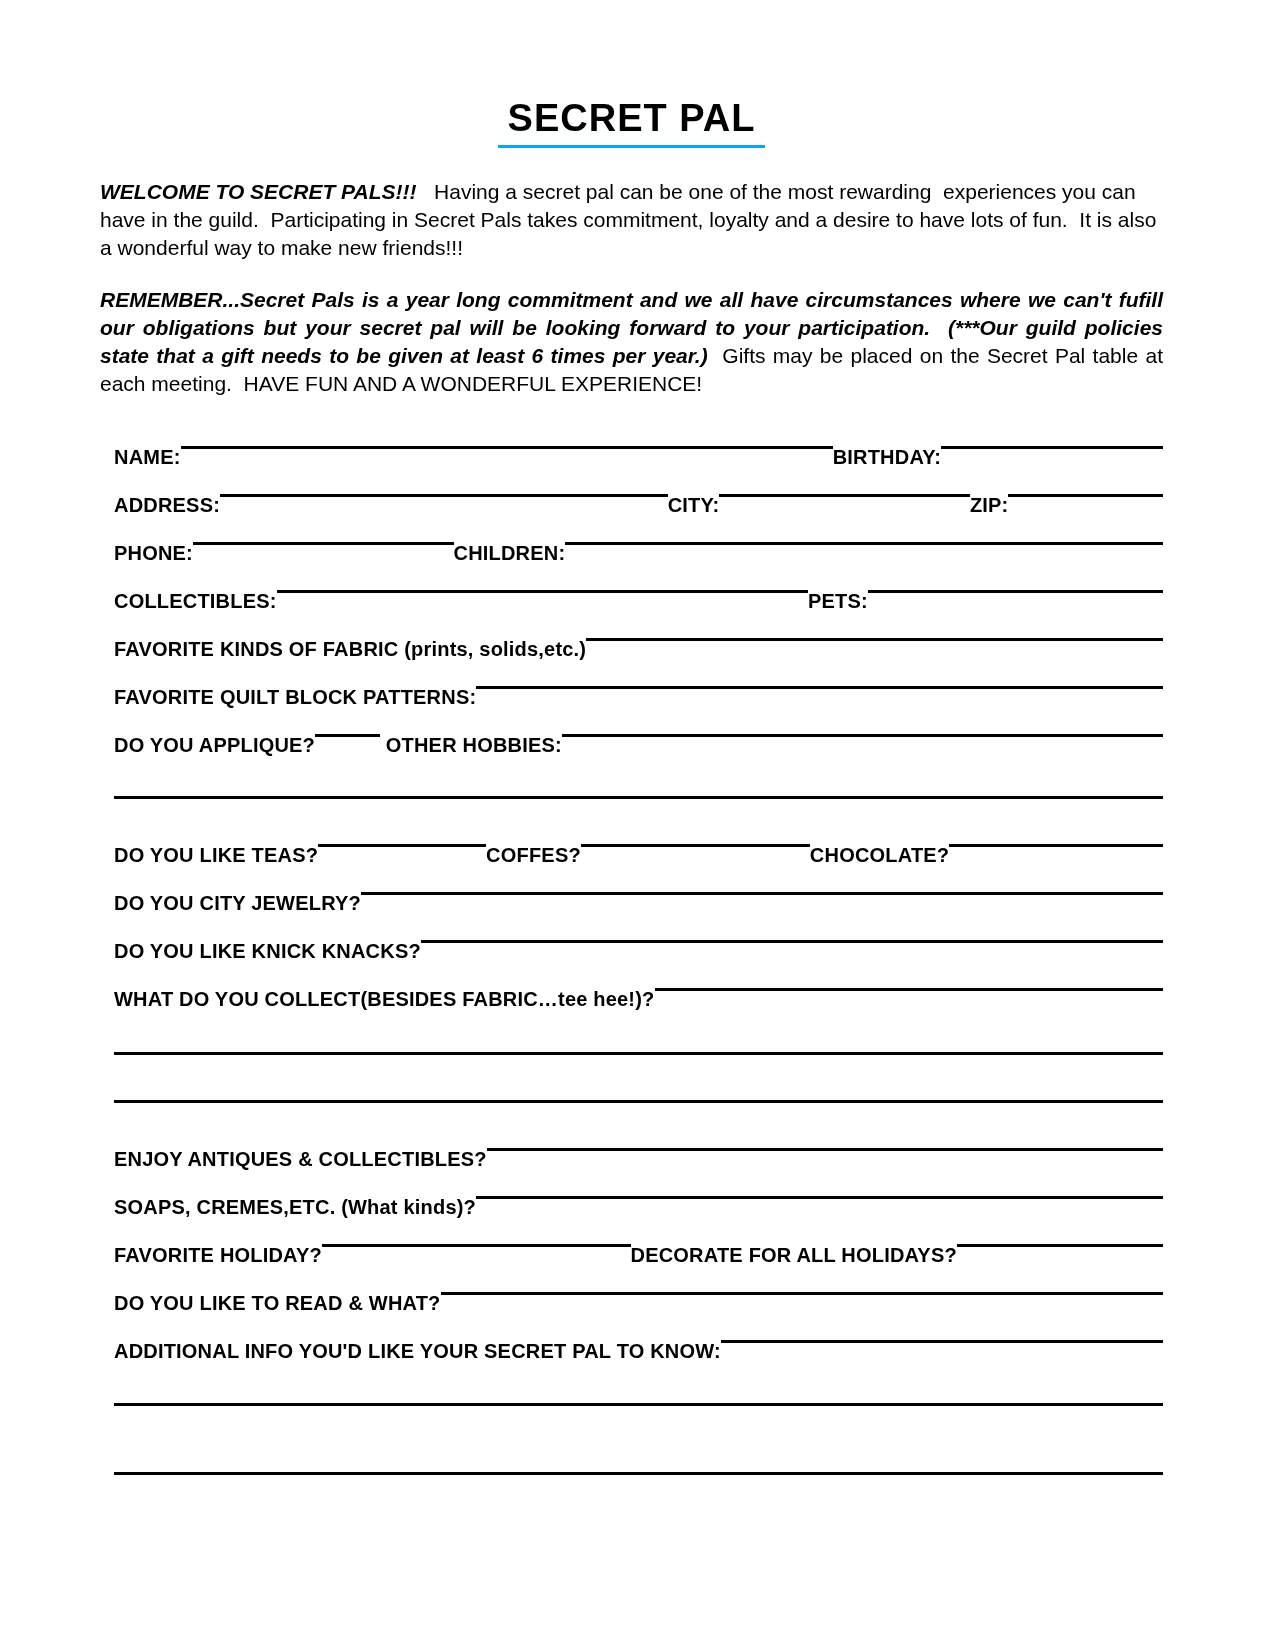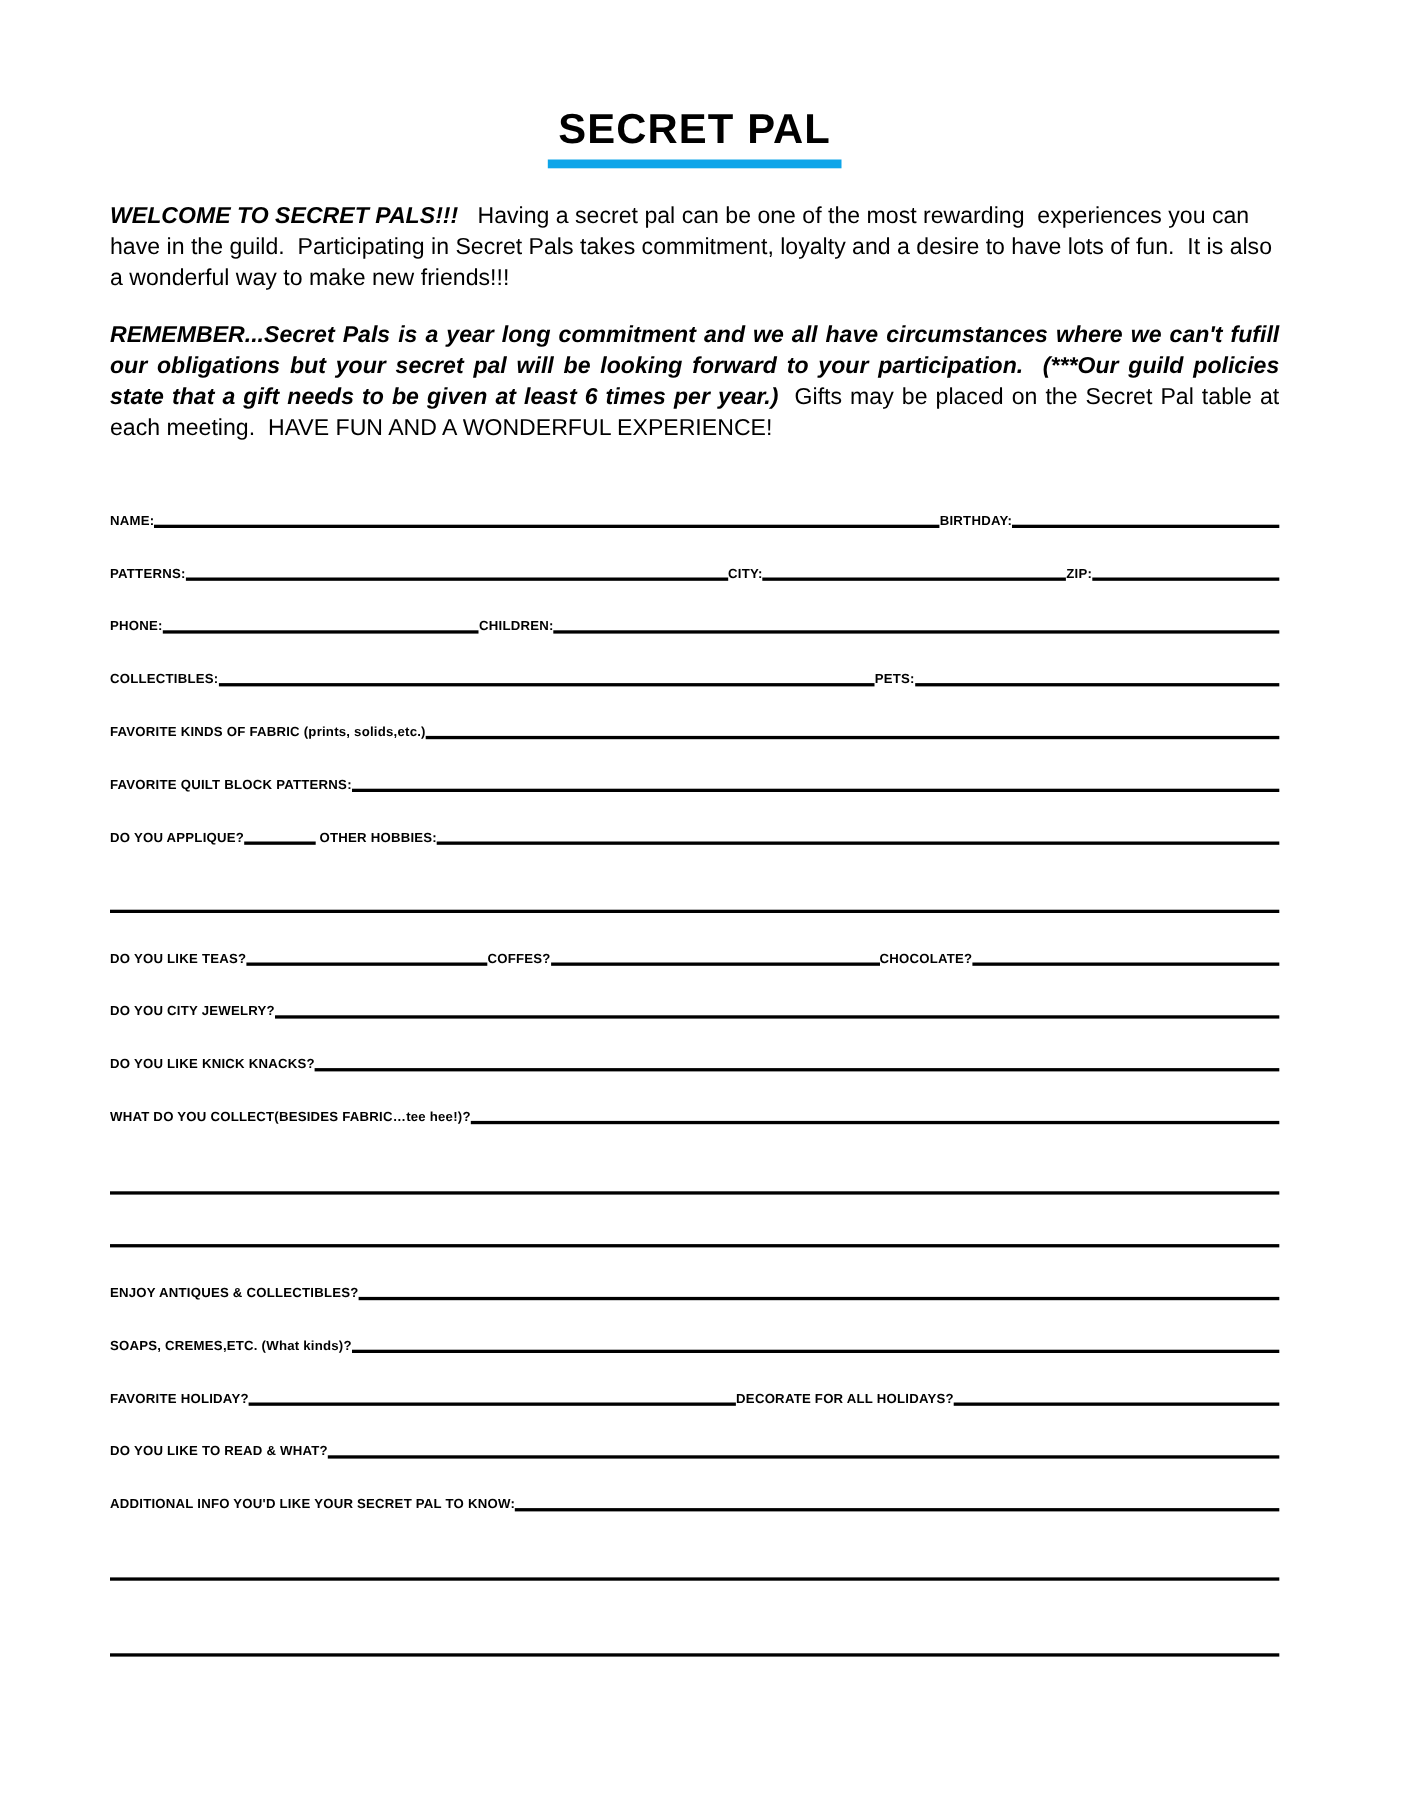--- a/index.html
+++ b/index.html
@@ -27,7 +27,7 @@
   }
   .title-text {
     display: inline-block;
-    border-bottom: 8px solid #0ea5e9;
+    border-bottom: 3px solid #0ea5e9;
     padding: 0 10px 3px 10px;
   }
   .para {

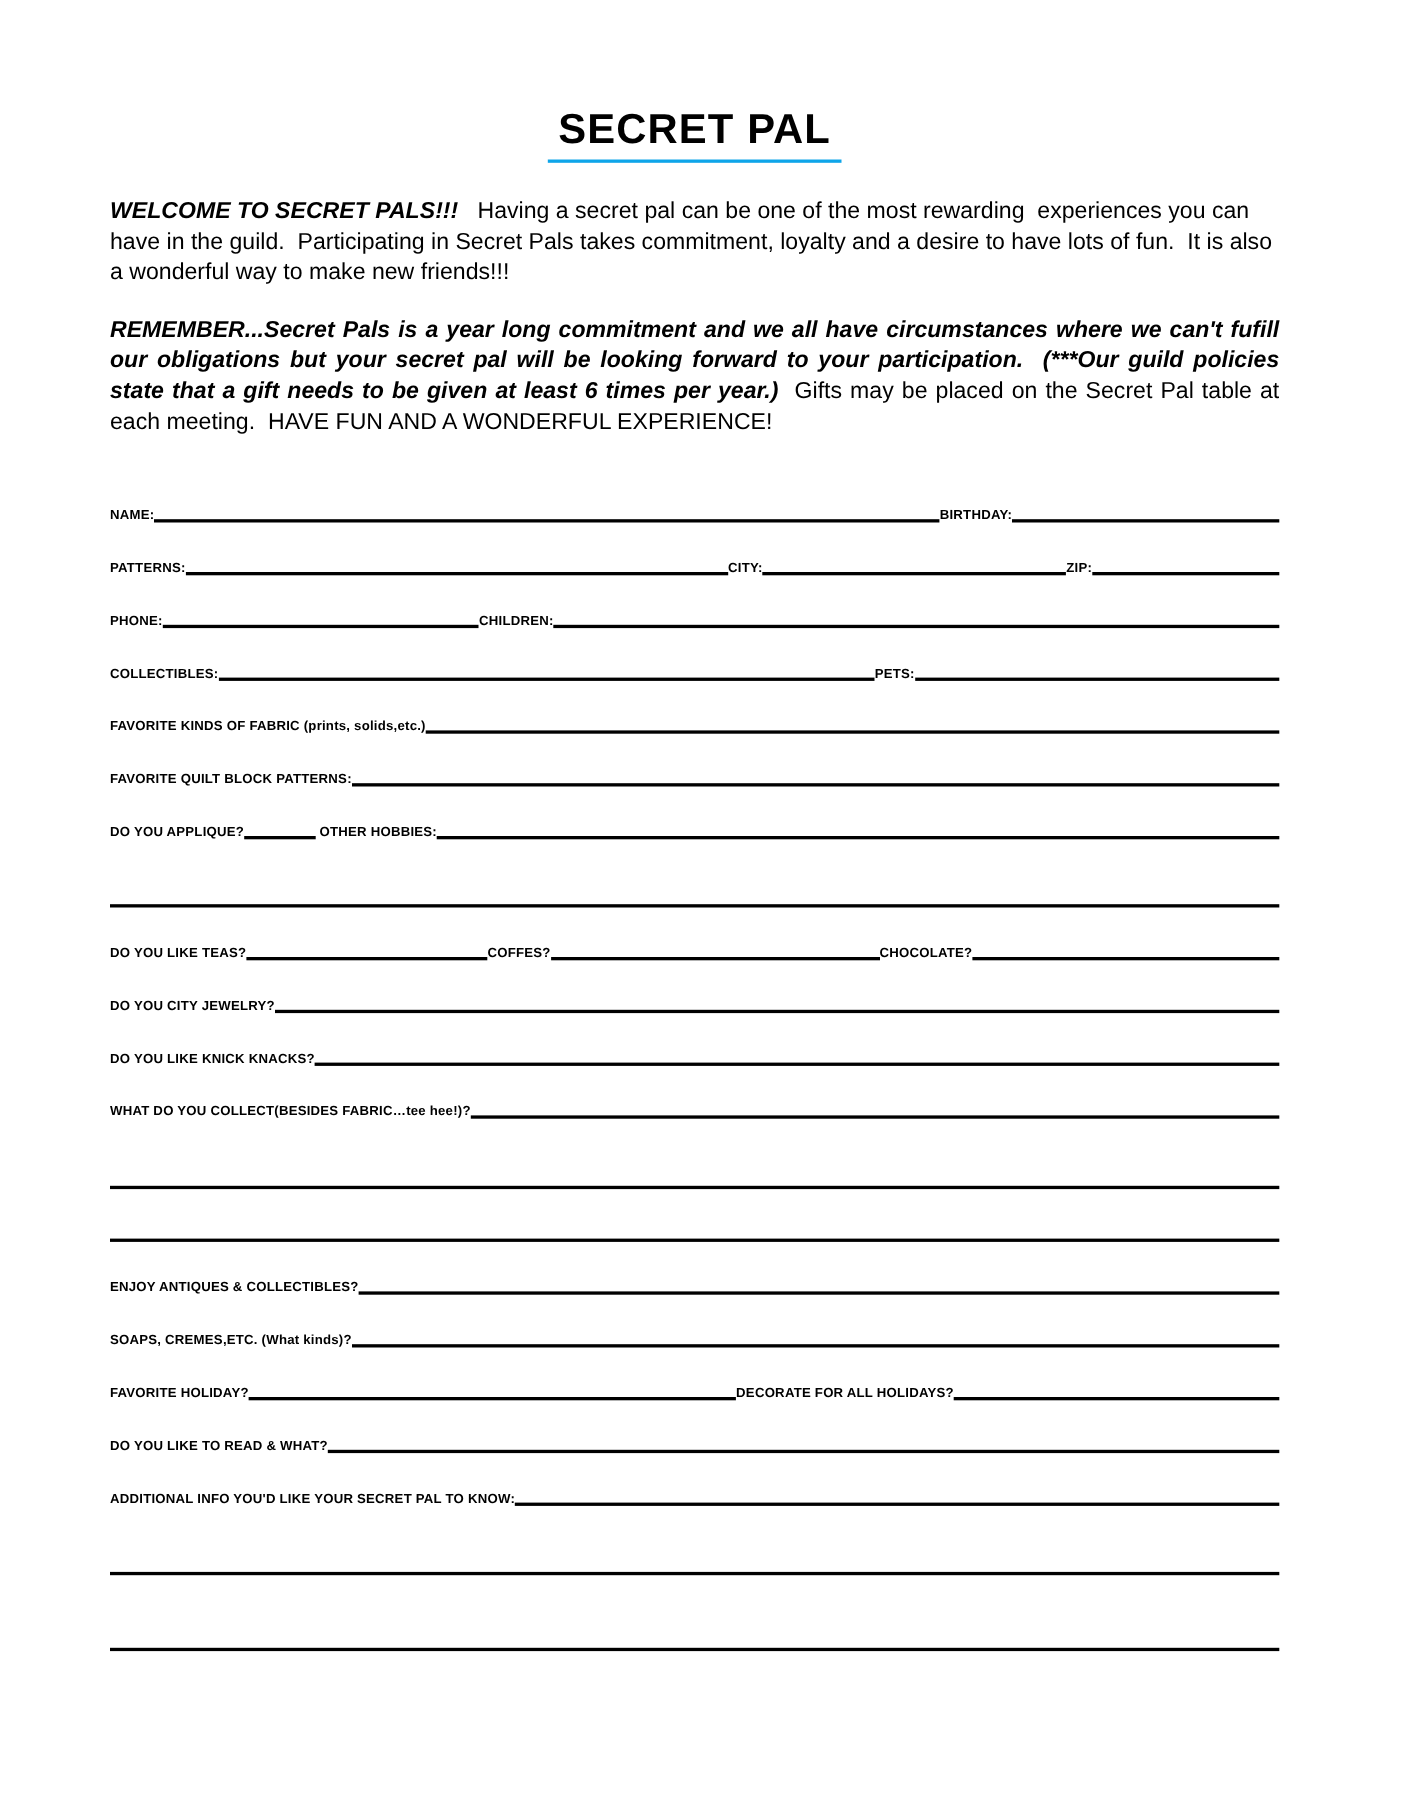--- a/index.html
+++ b/index.html
@@ -42,12 +42,12 @@
   .form { margin-top: 48px; }
   .row {
     display: flex;
-    align-items: flex-end;
     height: 29px;
     margin-top: 19px;
-    font-size: 12px;
+    font-size: 20px;
     font-weight: bold;
     letter-spacing: 0.2px;
+    margin-left: 14px;
   }
   .row:first-child { margin-top: 0; }
   .row .lbl {

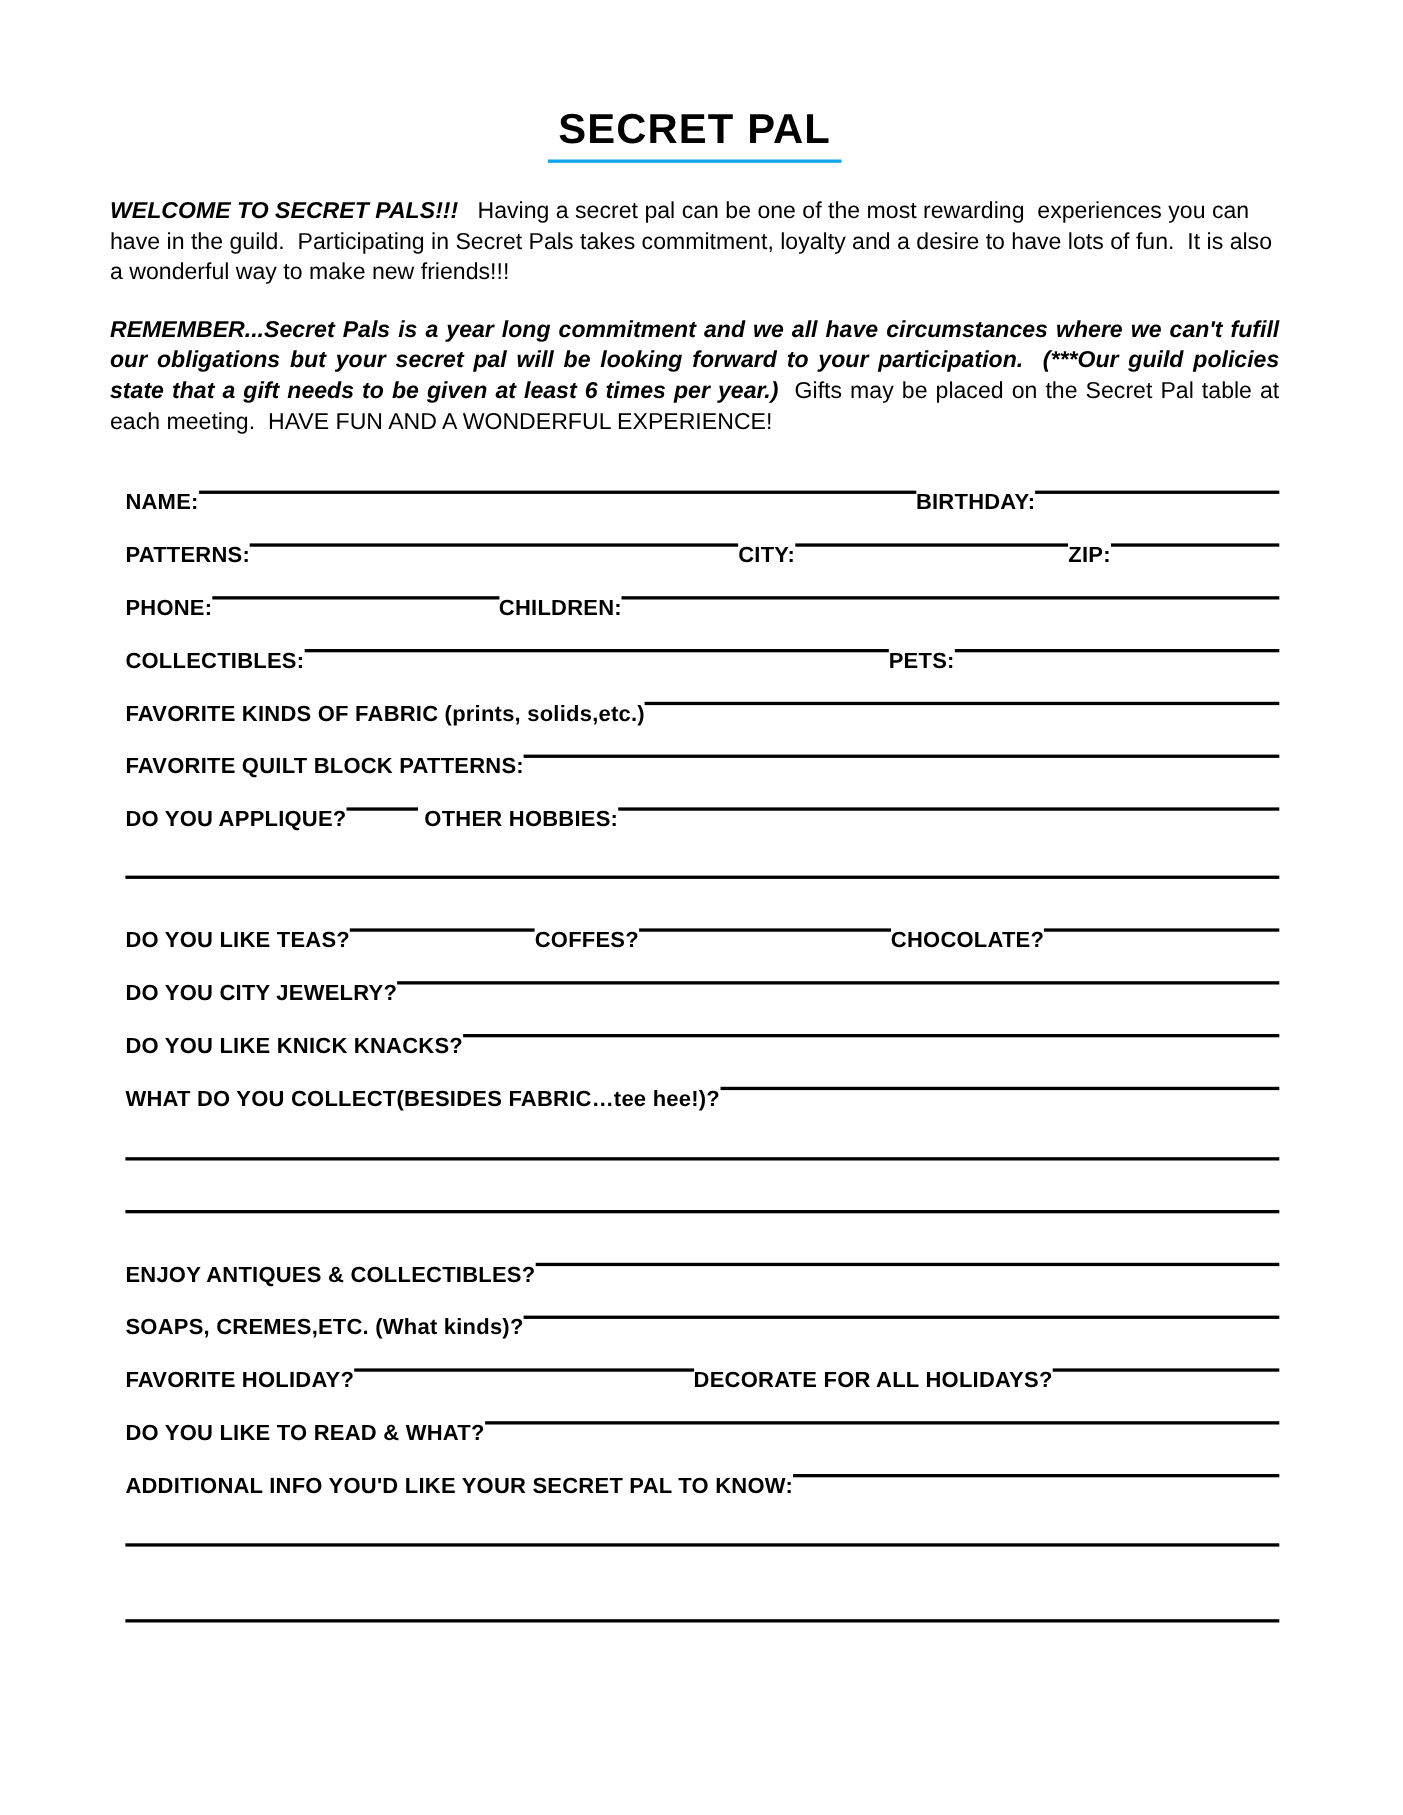--- a/index.html
+++ b/index.html
@@ -82,7 +82,7 @@
         <span class="line" style="flex-grow: 214; flex-basis: 0px;"></span>
       </div>
       <div class="row">
-        <span class="lbl">PATTERNS:</span>
+        <span class="lbl">ADDRESS:</span>
         <span class="line" style="flex-grow: 420; flex-basis: 0px;"></span>
         <span class="lbl">CITY:</span>
         <span class="line" style="flex-grow: 235; flex-basis: 0px;"></span>

